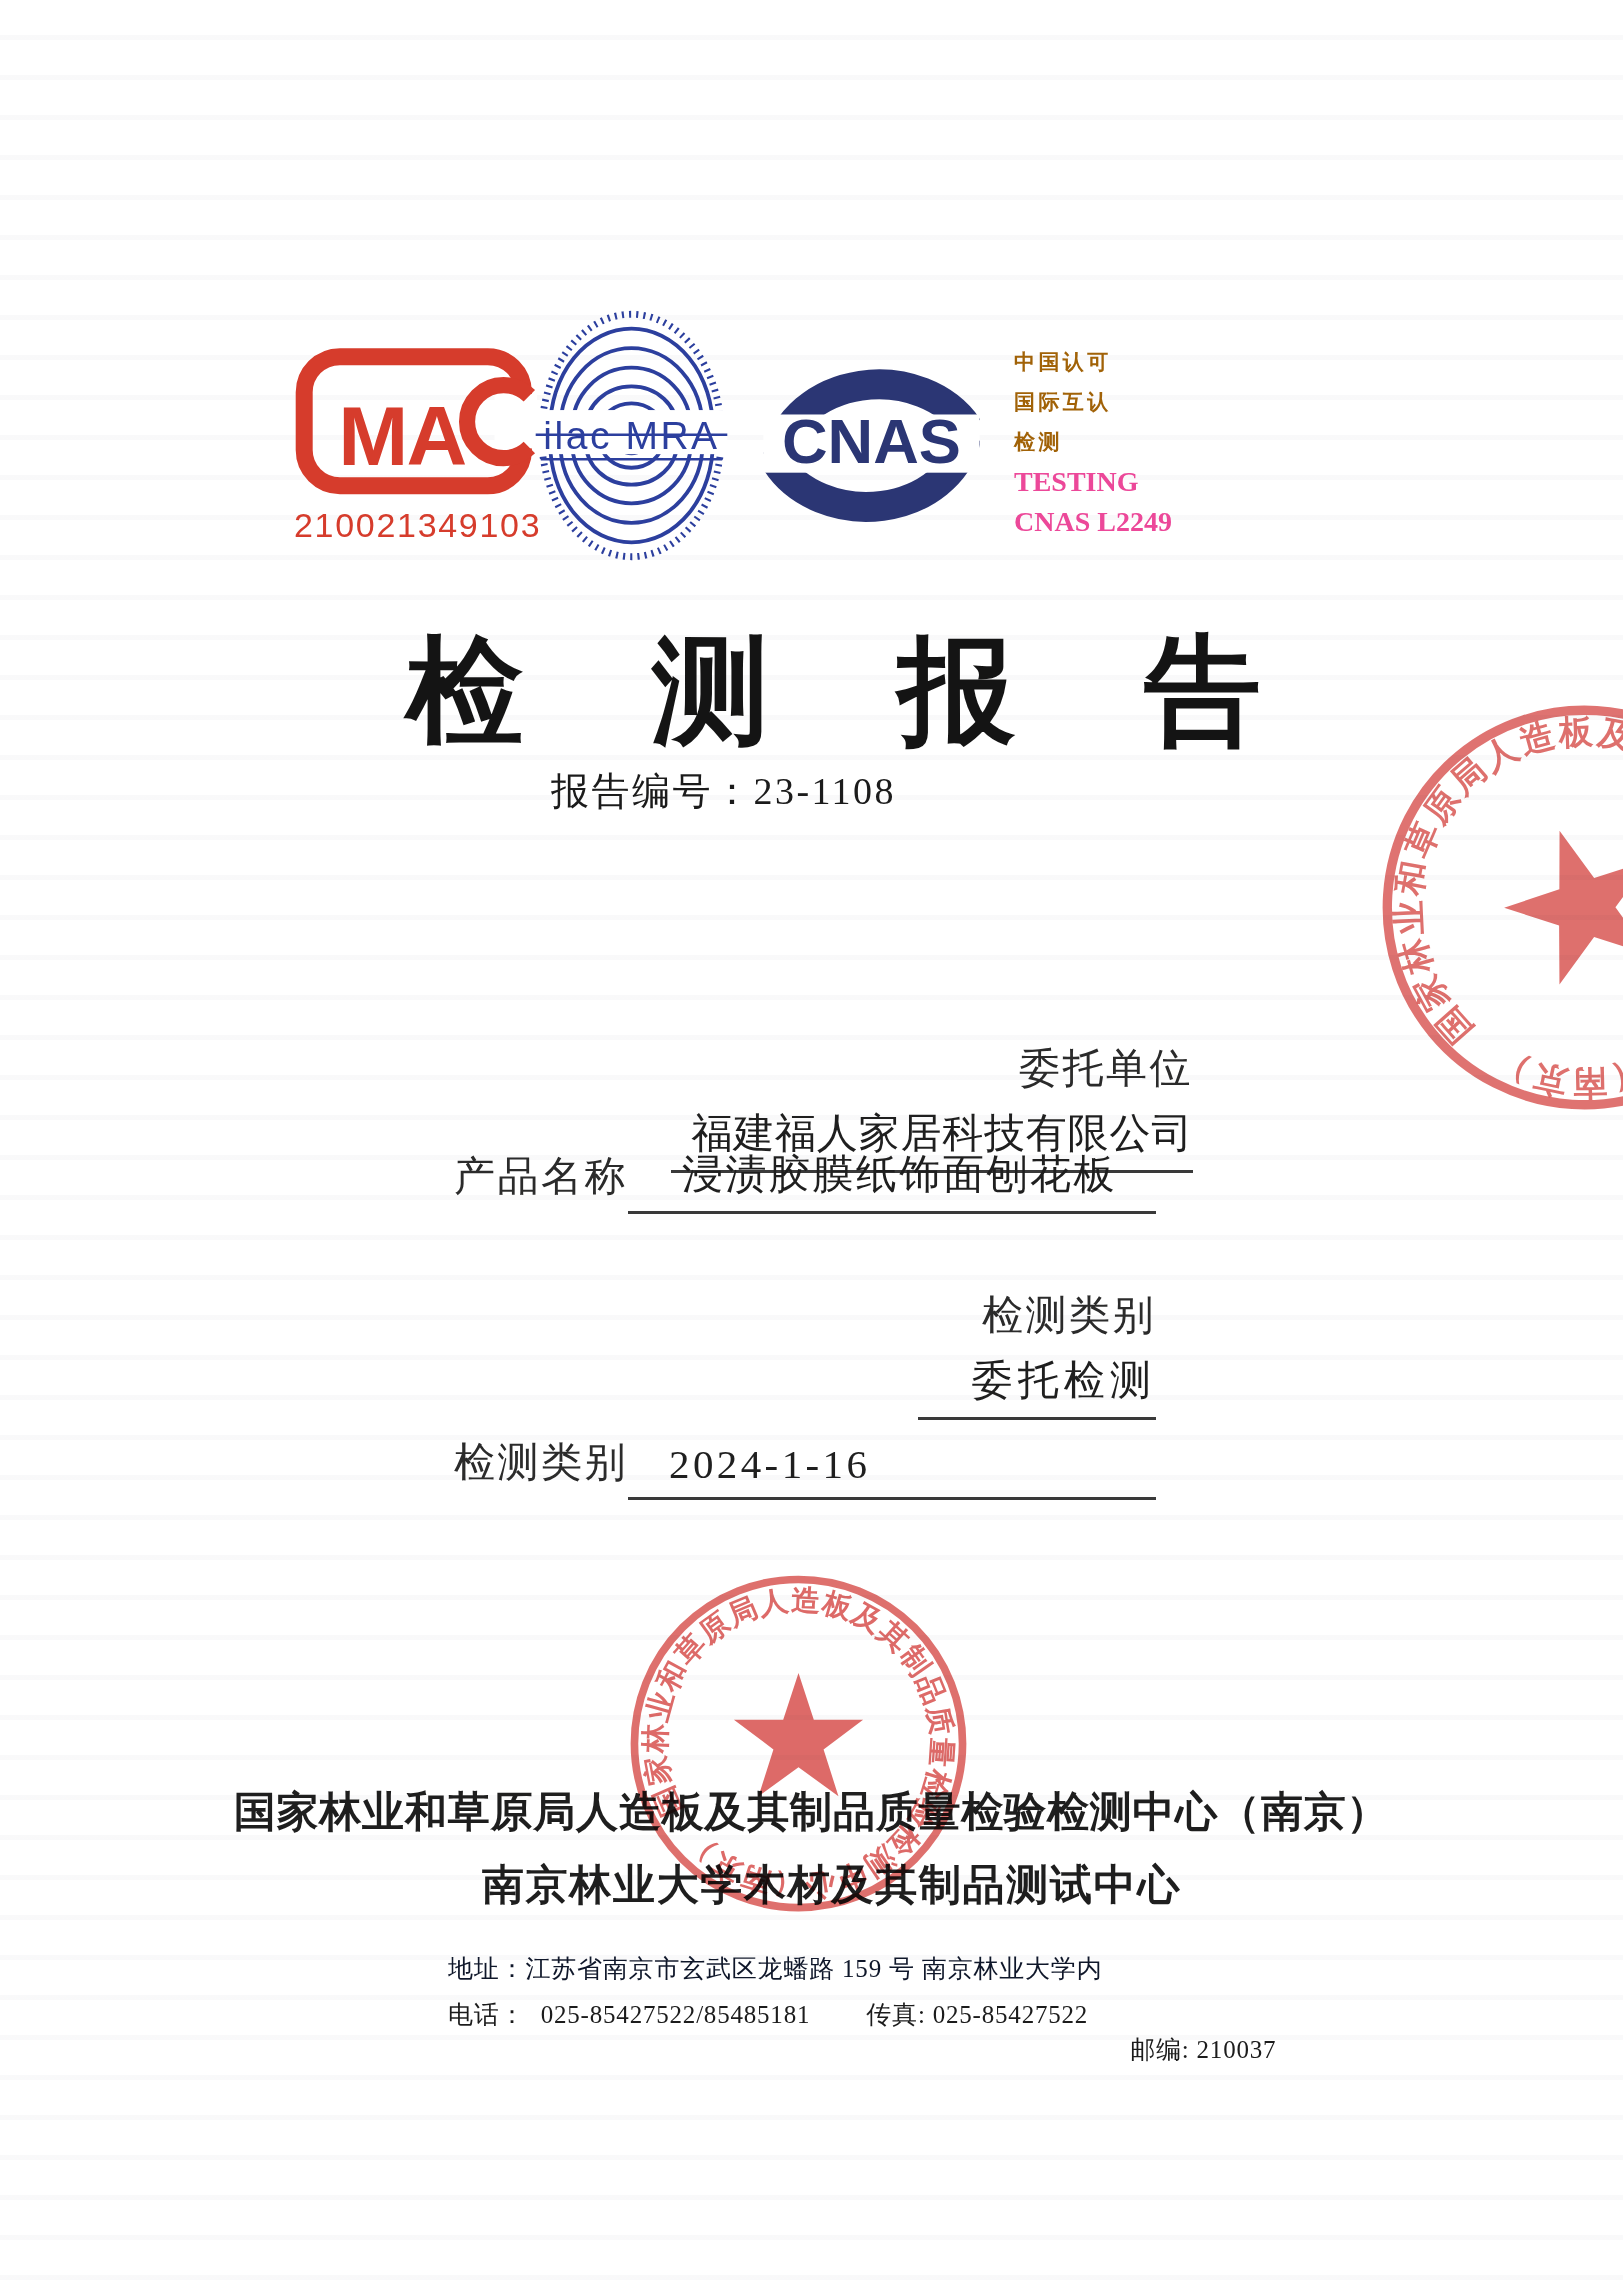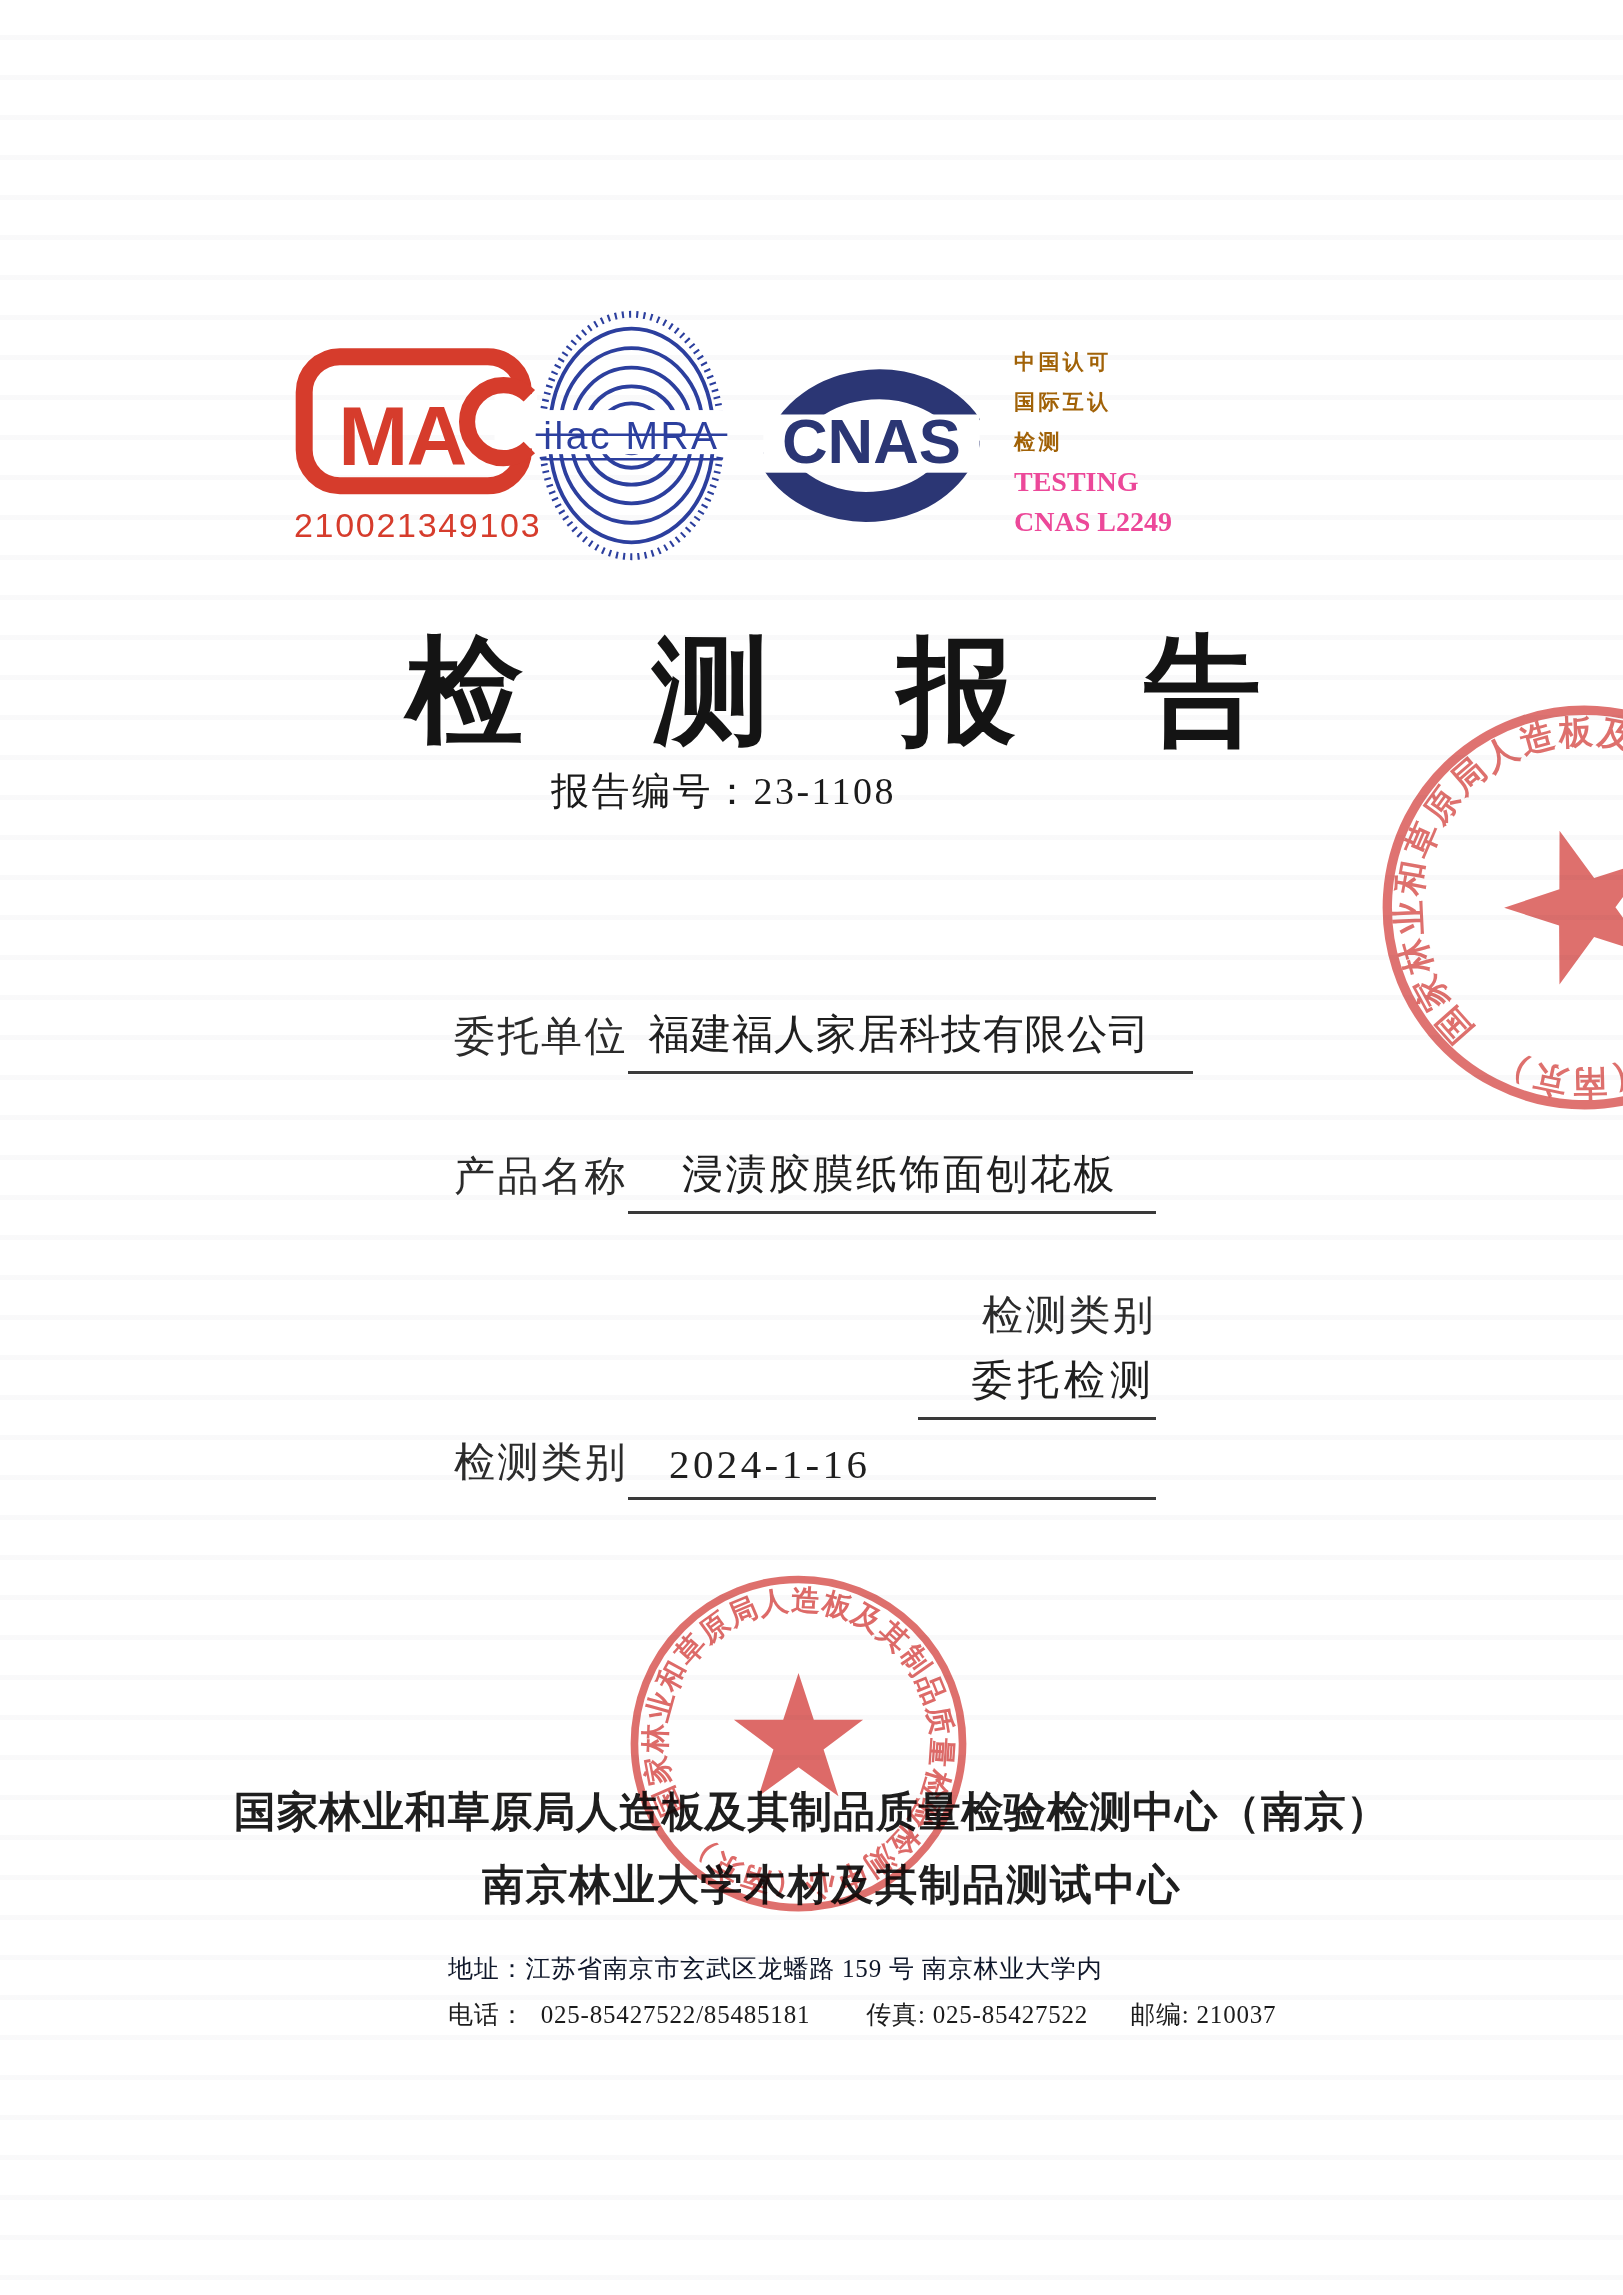--- a/index.html
+++ b/index.html
@@ -46,7 +46,7 @@
   .field-label{font-size:41px;letter-spacing:2.5px;color:#2b2b2b;white-space:nowrap;padding-bottom:10.2px;}
   .field-value{flex:1;border-bottom:3.4px solid #3a3a3a;font-size:41px;color:#1f1f1f;
     white-space:nowrap;padding-bottom:9px;}
-  .row1{top:1004px;width:739px;} .row1 .field-value{padding-left:20.4px;letter-spacing:0.8px;}
+  .row1{top:1041px;width:739px;flex-direction:column;} .row1 .field-value{padding-left:20.4px;letter-spacing:0.8px;}
   .row2{top:1144px;width:702px;} .row2 .field-value{padding-left:54px;letter-spacing:2.5px;}
   .row3{top:1288px;width:702px;flex-direction:column;} .row3 .field-value{padding-left:54px;letter-spacing:5.1px;}
   .row4{top:1430px;width:702px;} .row4 .field-value{padding-left:41px;letter-spacing:3.4px;}

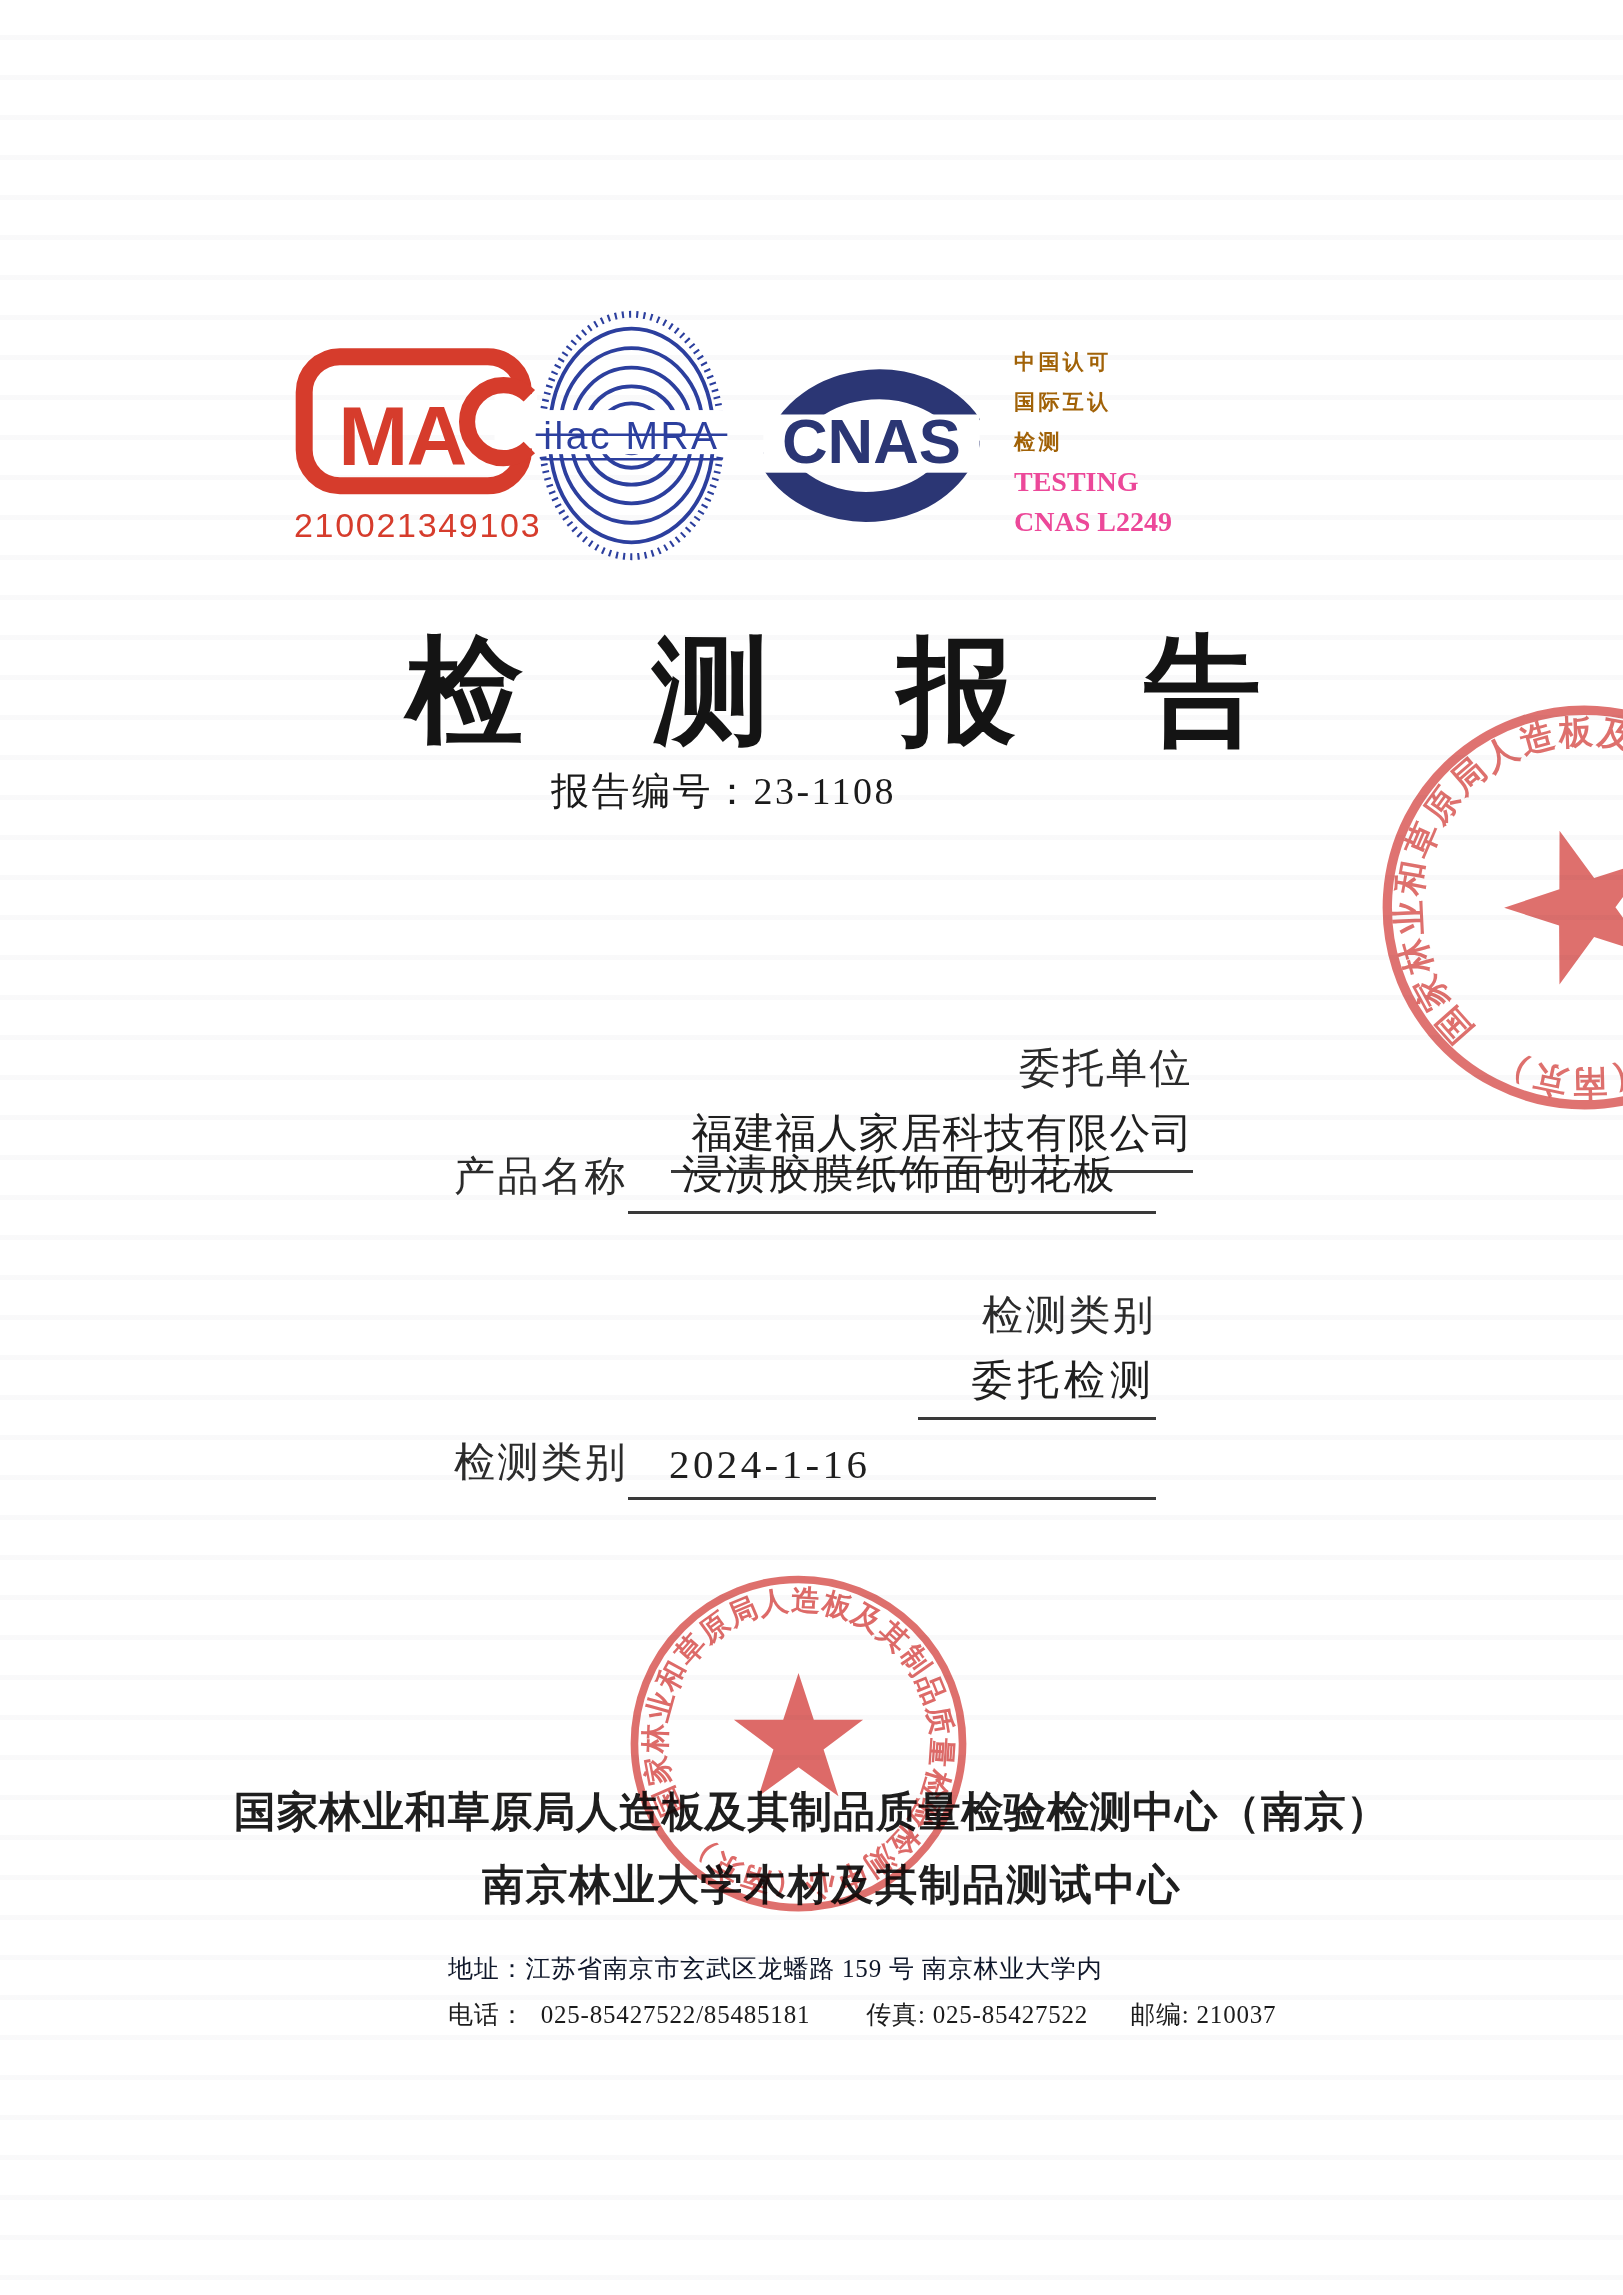--- a/index.html
+++ b/index.html
@@ -66,7 +66,7 @@
   .contact-line1{left:448px;top:1952px;font-size:25px;color:#0f172a;letter-spacing:0.8px;white-space:nowrap;}
   .contact-line2{left:448px;top:1998px;font-size:25px;color:#1c1c1c;letter-spacing:0.8px;white-space:nowrap;display:flex;}
   .contact-line2 .gap1{margin-left:56px;}
-  .contact-line2 .gap2{margin-left:42px;}
+  .contact-line2 .gap2{margin-left:42px;margin-top:35px;}
   .phone-label{margin-right:15.3px;}
 </style>
 </head>

